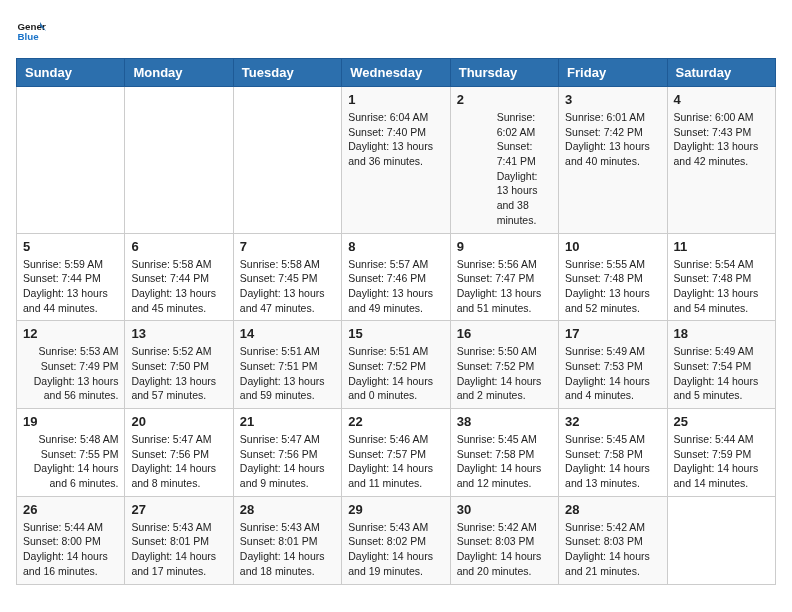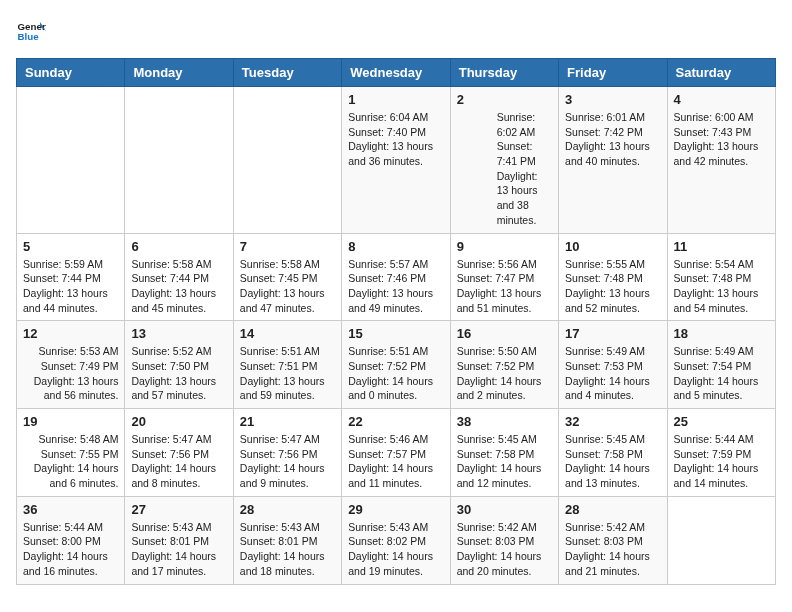--- a/index.html
+++ b/index.html
@@ -301,7 +301,7 @@
       </tr>
       <tr>
         <td>
-          <span class="day-num">36</span>
+          <span class="day-num">26</span>
           <div class="day-info" style="white-space: pre-line;">Sunrise: 5:44 AM
 Sunset: 8:00 PM
 Daylight: 14 hours

